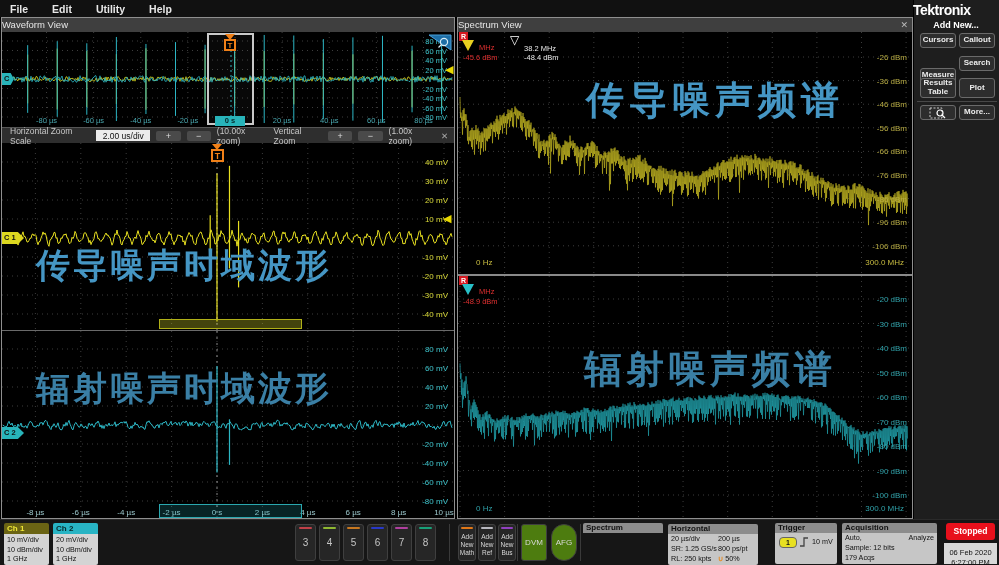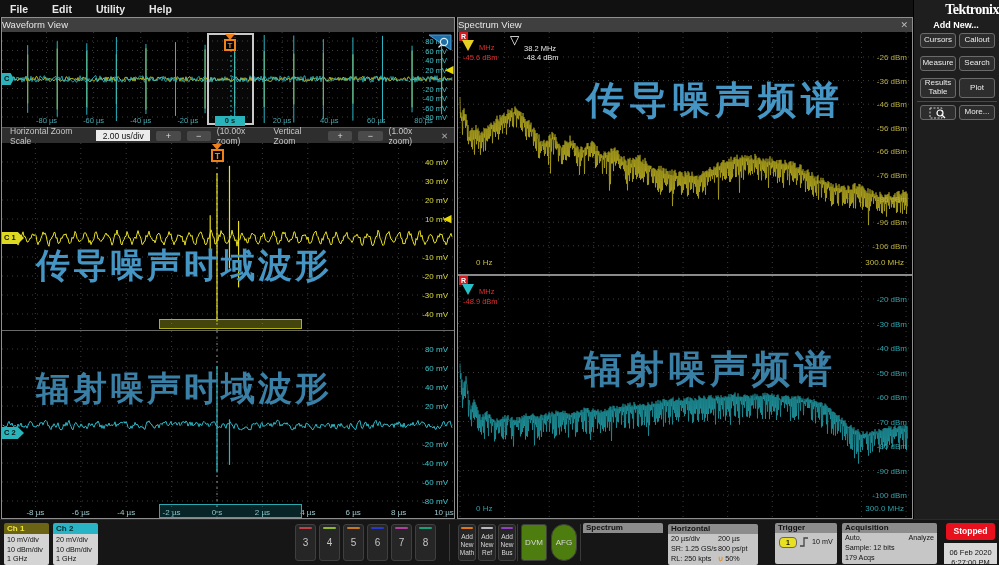--- a/index.html
+++ b/index.html
@@ -40,7 +40,7 @@
   .handle{color:#c8c8c8;font-size:11px;line-height:5px;letter-spacing:0;}
   
   #sidebar{left:913px;top:0;width:86px;height:519px;background:#1e1e1e;border-left:1px solid #000;box-sizing:border-box;}
-  #logo{left:913px;top:2px;width:86px;text-align:right;color:#fff;font-size:14px;font-weight:bold;letter-spacing:-0.5px;font-family:Liberation Serif, serif;}
+  #logo{left:913px;top:2px;width:86px;text-align:left;color:#fff;font-size:14px;font-weight:bold;letter-spacing:-0.5px;}
   #addnew{left:913px;top:20px;width:86px;text-align:center;color:#fff;font-size:9px;font-weight:bold;}
   .sbtn{position:absolute;background:#2d2d2d;border:1px solid #6a6a6a;border-radius:3px;color:#ececec;
     font-size:8px;display:flex;align-items:center;justify-content:center;text-align:center;line-height:1.1;cursor:pointer;box-sizing:border-box;}

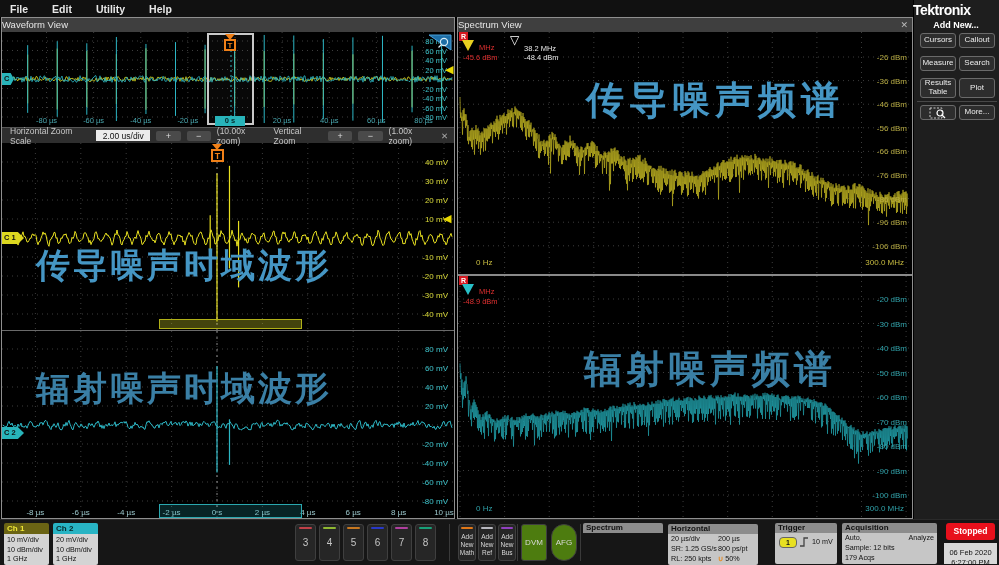--- a/index.html
+++ b/index.html
@@ -43,7 +43,7 @@
   #logo{left:913px;top:2px;width:86px;text-align:left;color:#fff;font-size:14px;font-weight:bold;letter-spacing:-0.5px;}
   #addnew{left:913px;top:20px;width:86px;text-align:center;color:#fff;font-size:9px;font-weight:bold;}
   .sbtn{position:absolute;background:#2d2d2d;border:1px solid #6a6a6a;border-radius:3px;color:#ececec;
-    font-size:8px;display:flex;align-items:center;justify-content:center;text-align:center;line-height:1.1;cursor:pointer;box-sizing:border-box;}
+    font-size:8px;display:flex;align-items:center;justify-content:center;text-align:center;line-height:1.1;cursor:pointer;box-sizing:border-box;font-weight:bold;}
   
   #bottombar{left:0;top:519px;width:999px;height:46px;background:#161616;border-top:1px solid #2a2a2a;box-sizing:border-box;}
   .chinfo{position:absolute;width:45px;border-radius:2px;overflow:hidden;cursor:pointer;}

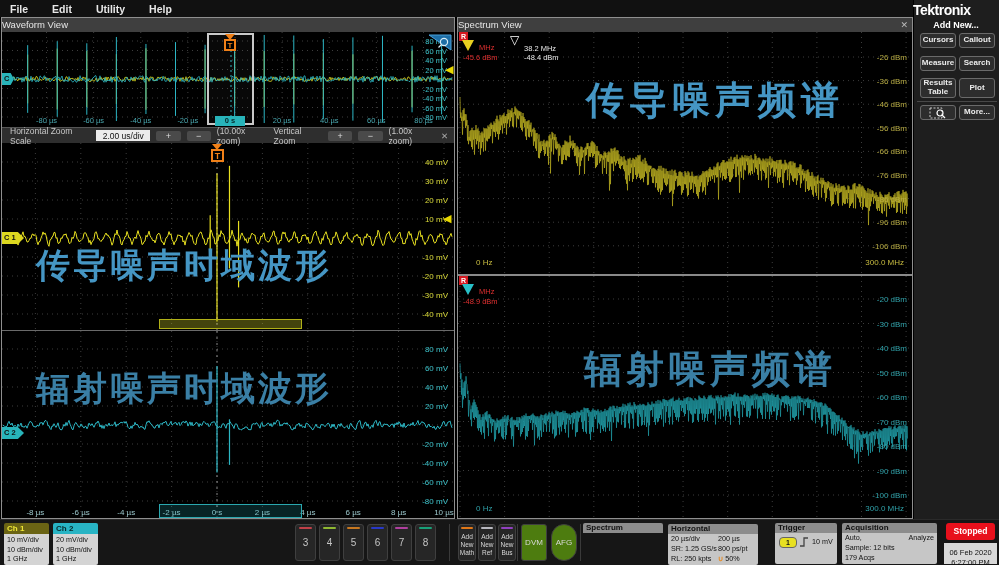--- a/index.html
+++ b/index.html
@@ -376,7 +376,7 @@
   <div id="addnew" class="abs">Add New...</div>
   <div class="sbtn" style="left:920px;top:33px;width:36px;height:15px;">Cursors</div>
   <div class="sbtn" style="left:959px;top:33px;width:36px;height:15px;">Callout</div>
-  <div class="sbtn" style="left:920px;top:56px;width:36px;height:15px;">Measure</div>
+  <div class="sbtn" style="left:920px;top:68px;width:36px;height:15px;">Measure</div>
   <div class="sbtn" style="left:959px;top:56px;width:36px;height:15px;">Search</div>
   <div class="sbtn" style="left:920px;top:78px;width:36px;height:20px;">Results Table</div>
   <div class="sbtn" style="left:959px;top:78px;width:36px;height:20px;">Plot</div>

